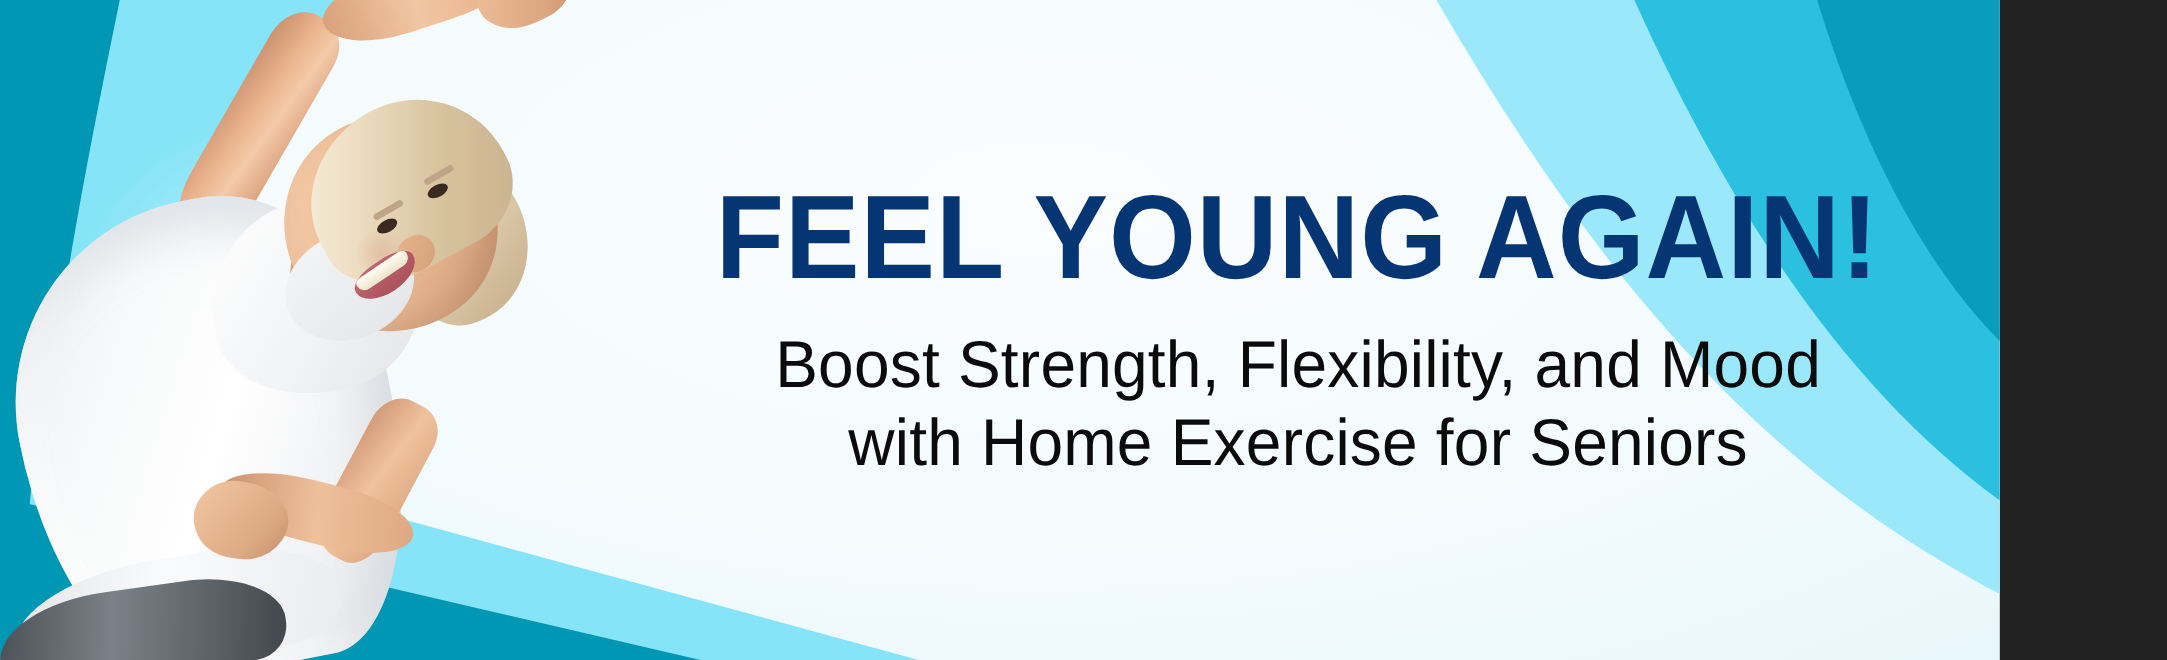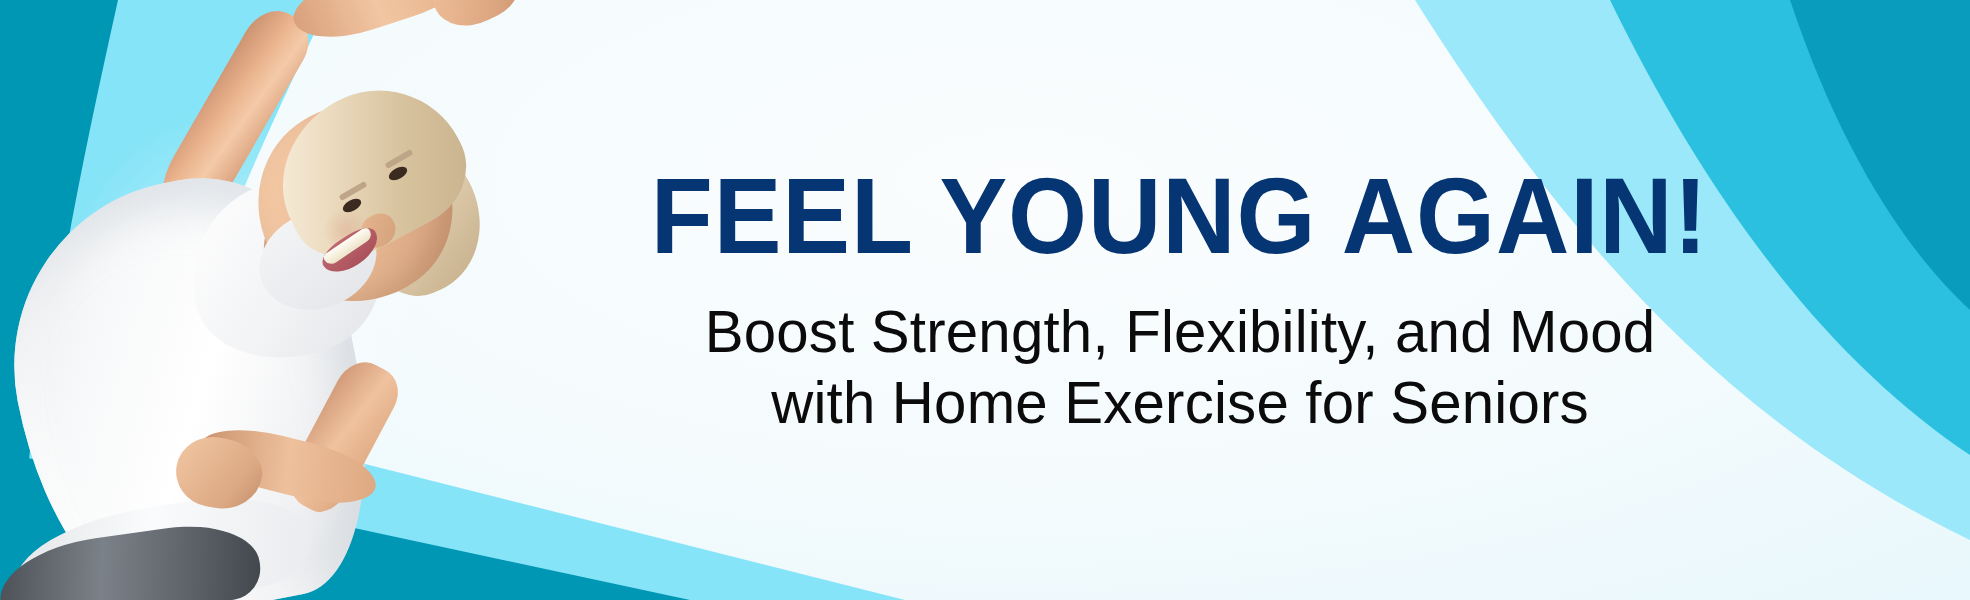--- a/index.html
+++ b/index.html
@@ -8,7 +8,7 @@
 
   #banner{
     position:relative;
-    width:1970px;
+    width:1818px;
     height:600px;
     overflow:hidden;
     font-family:"Liberation Sans", sans-serif;

